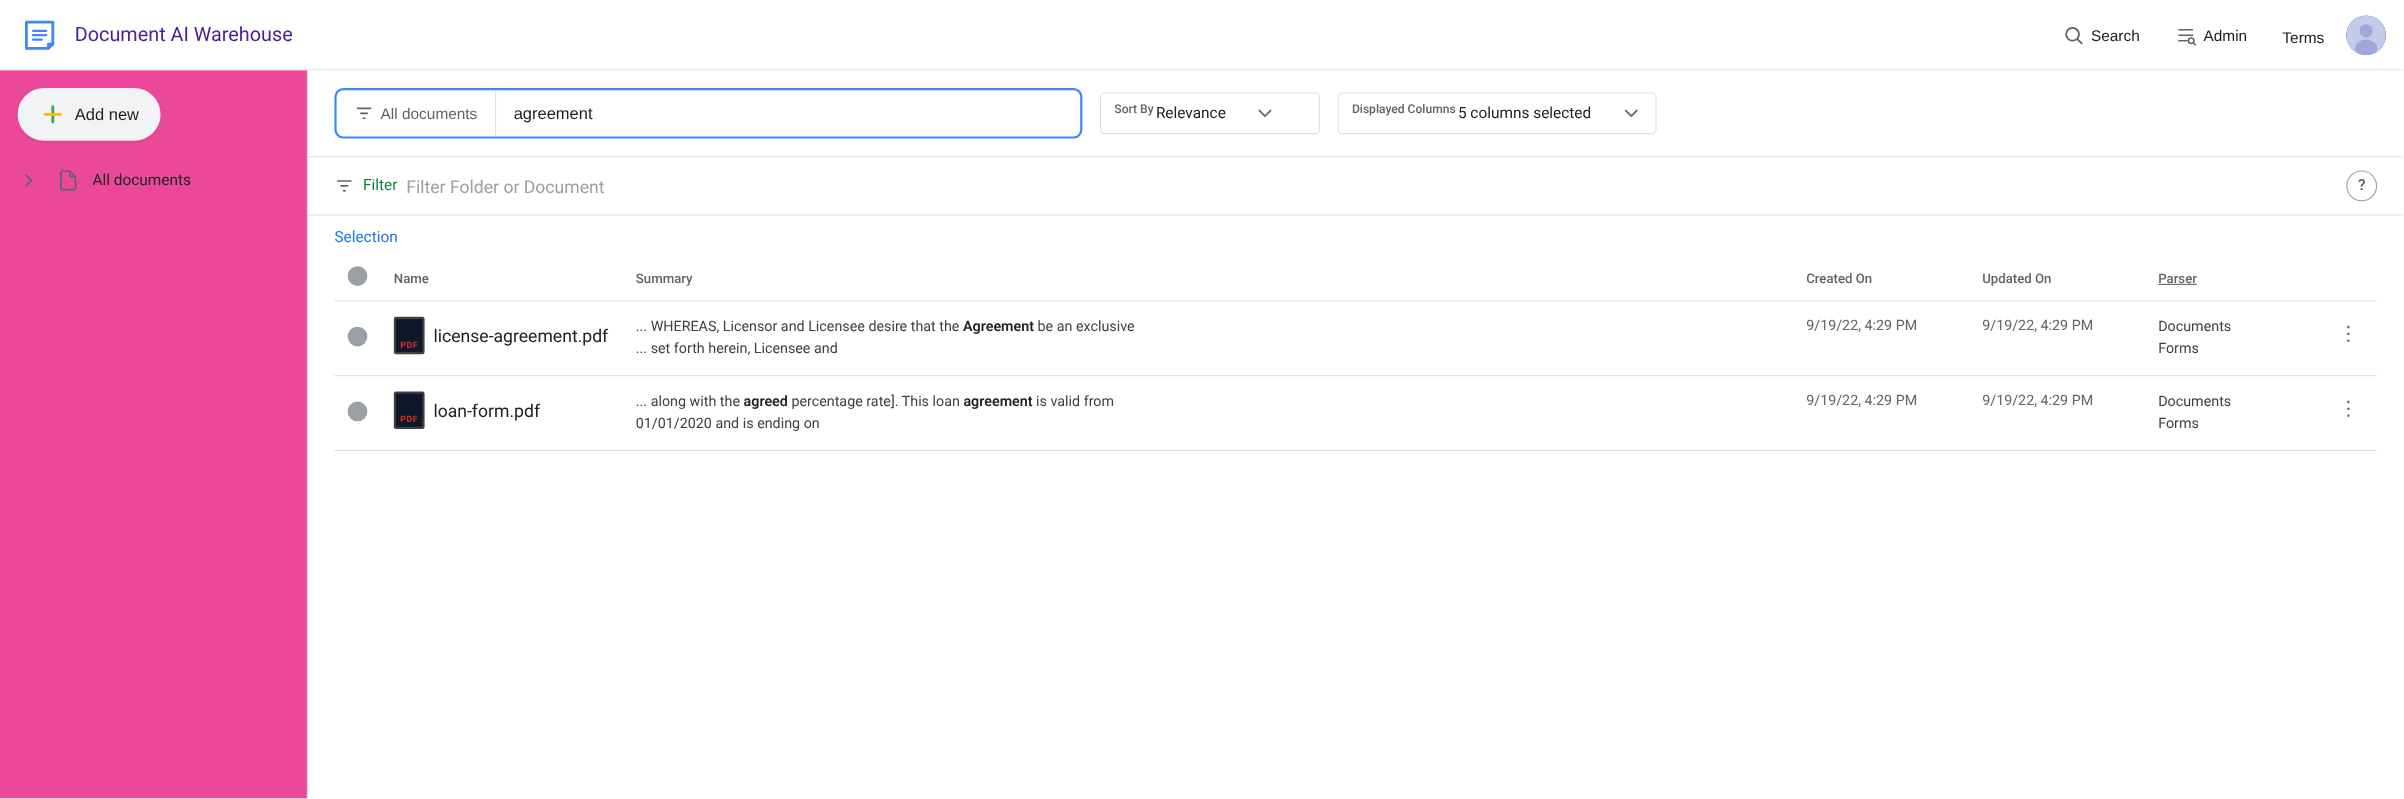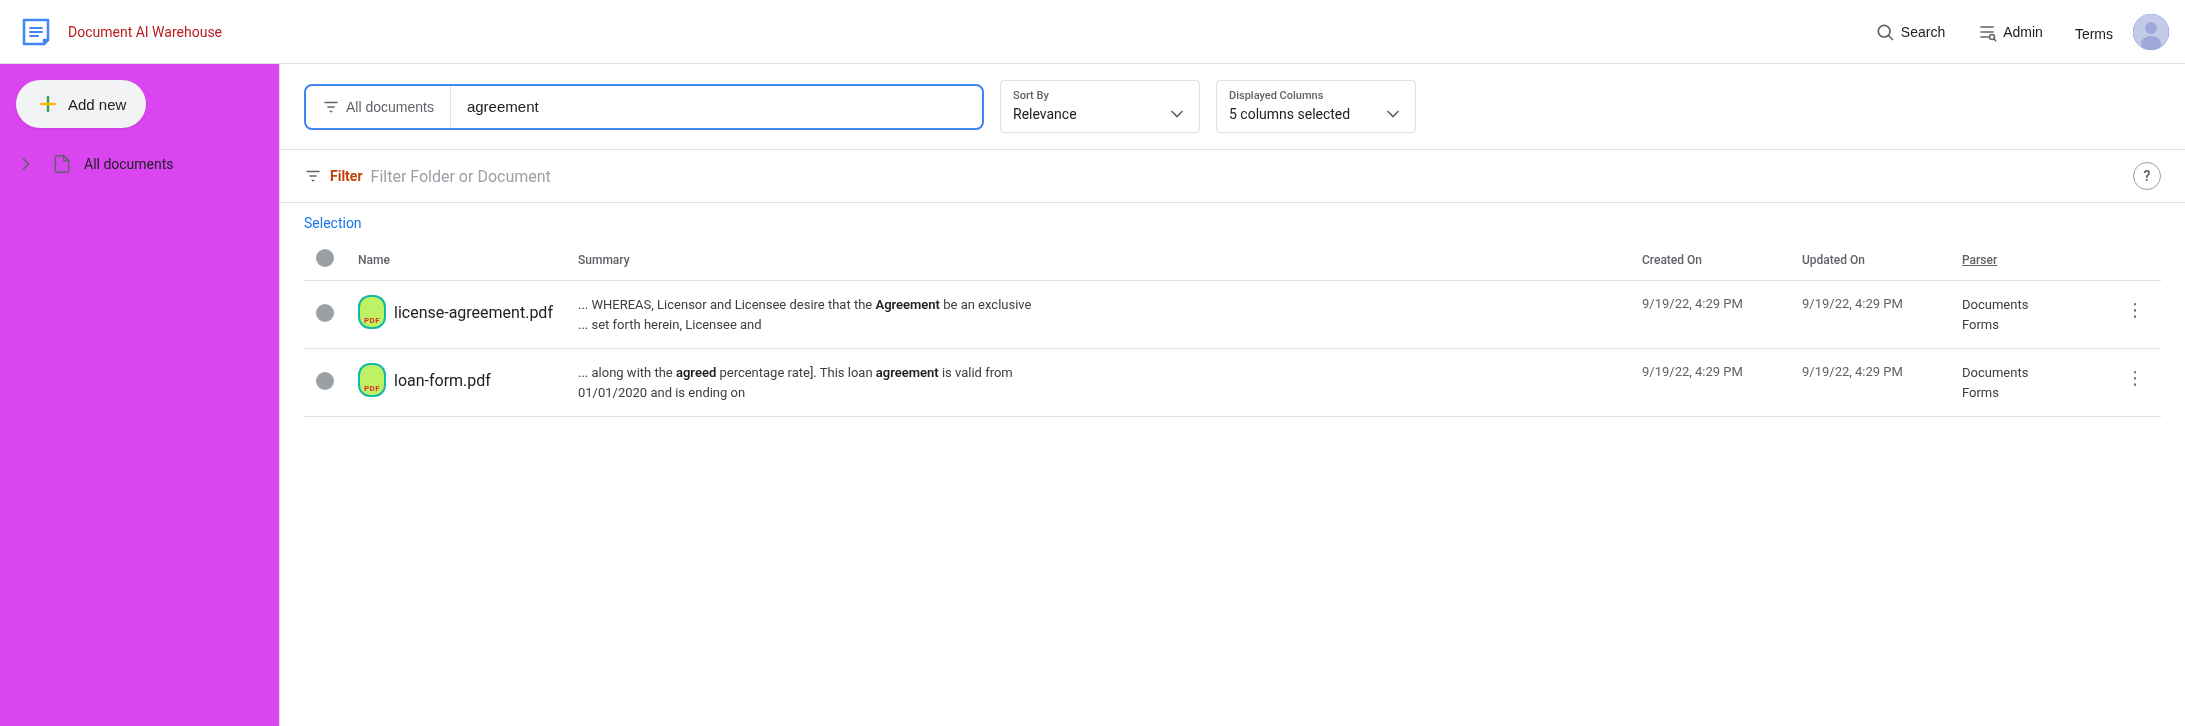--- a/index.html
+++ b/index.html
@@ -13,7 +13,7 @@
     }
     .logo-area { display: flex; align-items: center; gap: 12px; flex: 1; }
     .logo-icon { width: 40px; height: 40px; }
-    .app-title { font-size: 14px; font-weight: 400; color: #b91c1c; white-space: nowrap; }
+    .app-title { font-size: 18px; font-weight: 400; color: #4c1d95; white-space: nowrap; }
     .nav-actions { display: flex; align-items: flex-end; gap: 8px; }
     .nav-btn {
       display: flex; align-items: center; gap: 6px;

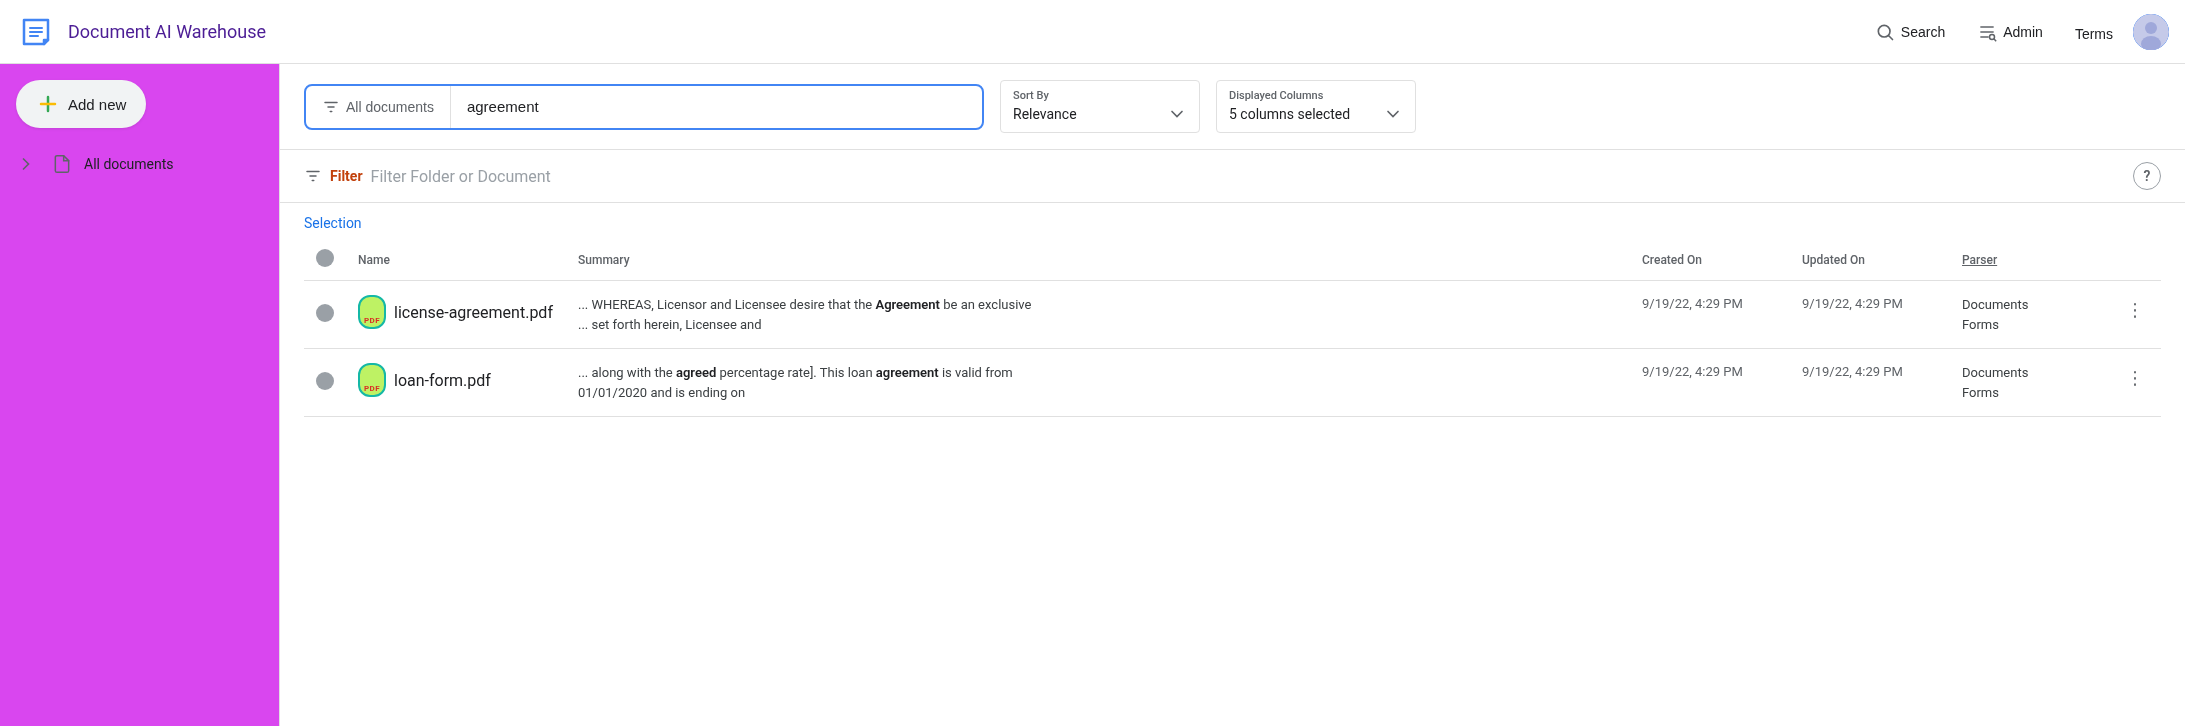--- a/index.html
+++ b/index.html
@@ -28,7 +28,7 @@
     .main-layout { display: flex; height: calc(726px - 64px); }
 
     
-    .sidebar { width: 280px; border-right: 1px solid #e0e0e0; padding: 16px 0; background: #d946ef; flex-shrink: 0; }
+    .sidebar { width: 280px; border-right: 1px solid #e0e0e0; padding: 16px 0; background: #ec4899; flex-shrink: 0; }
     .add-new-btn {
       margin: 0 16px 16px; display: flex; align-items: center; gap: 8px;
       padding: 12px 20px; border-radius: 24px; background: #f1f3f4;

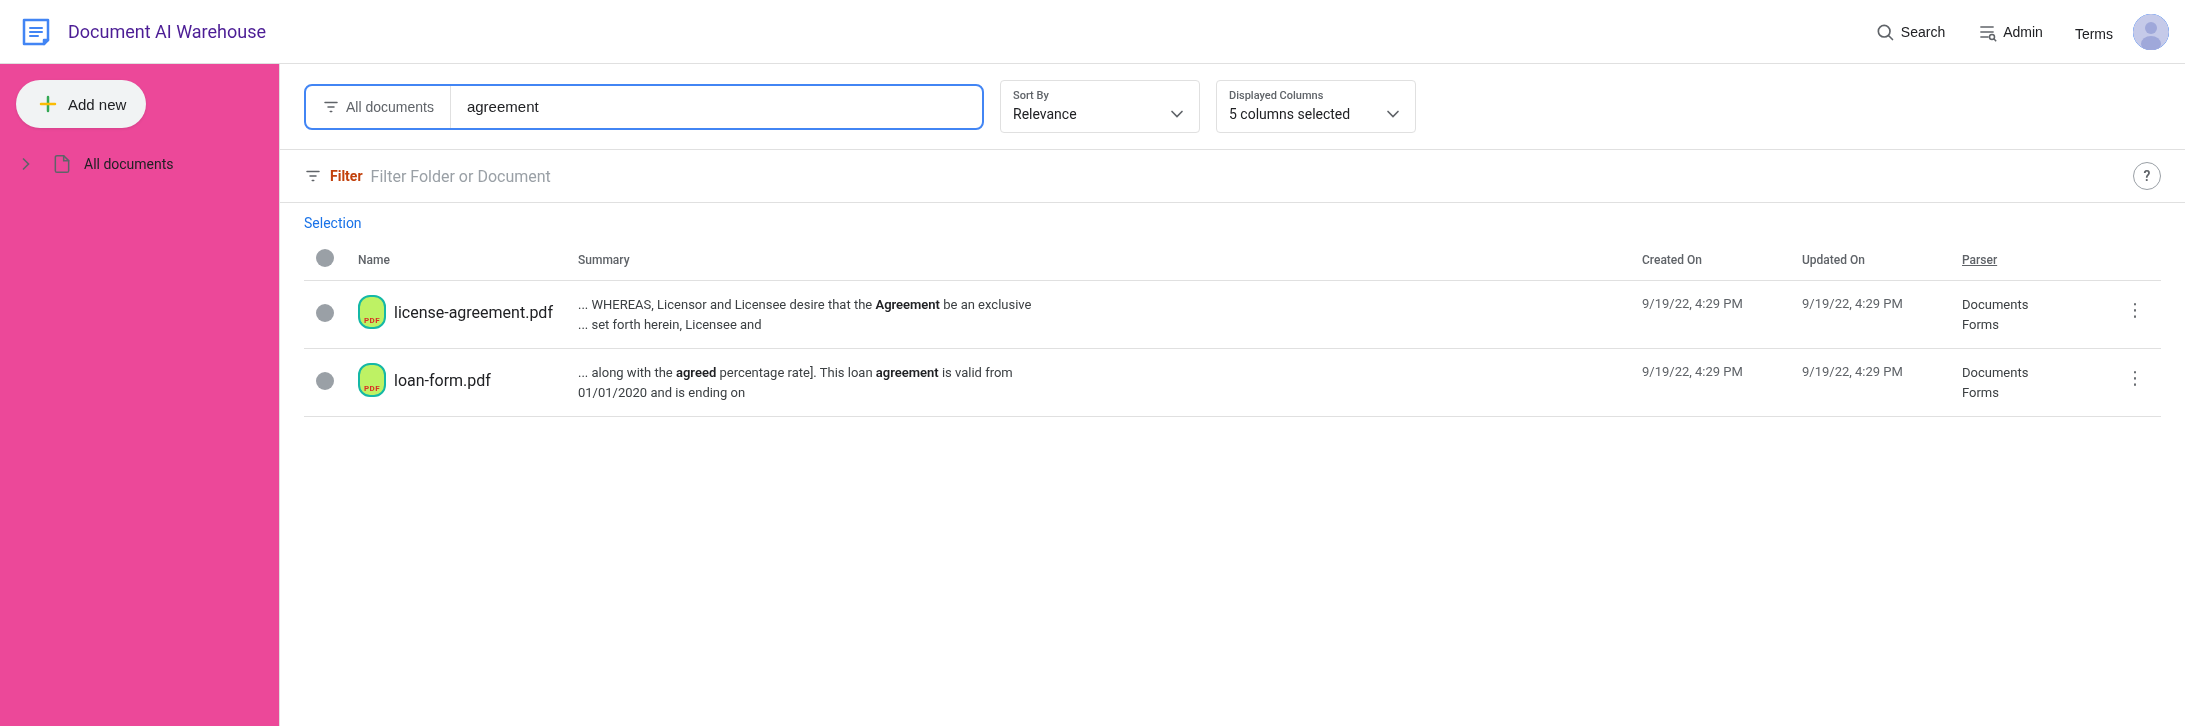--- a/index.html
+++ b/index.html
@@ -63,7 +63,7 @@
       font-size: 15px; color: #202124; background: transparent;
     }
     .sort-dropdown, .columns-dropdown {
-      display: flex; flex-direction: column; gap: 2px;
+      display: flex; flex-direction: row; gap: 2px;
       border: 1px solid #e0e0e0; border-radius: 4px; padding: 8px 12px 8px 12px;
       cursor: pointer; min-width: 200px; position: relative; background: #fff;
     }

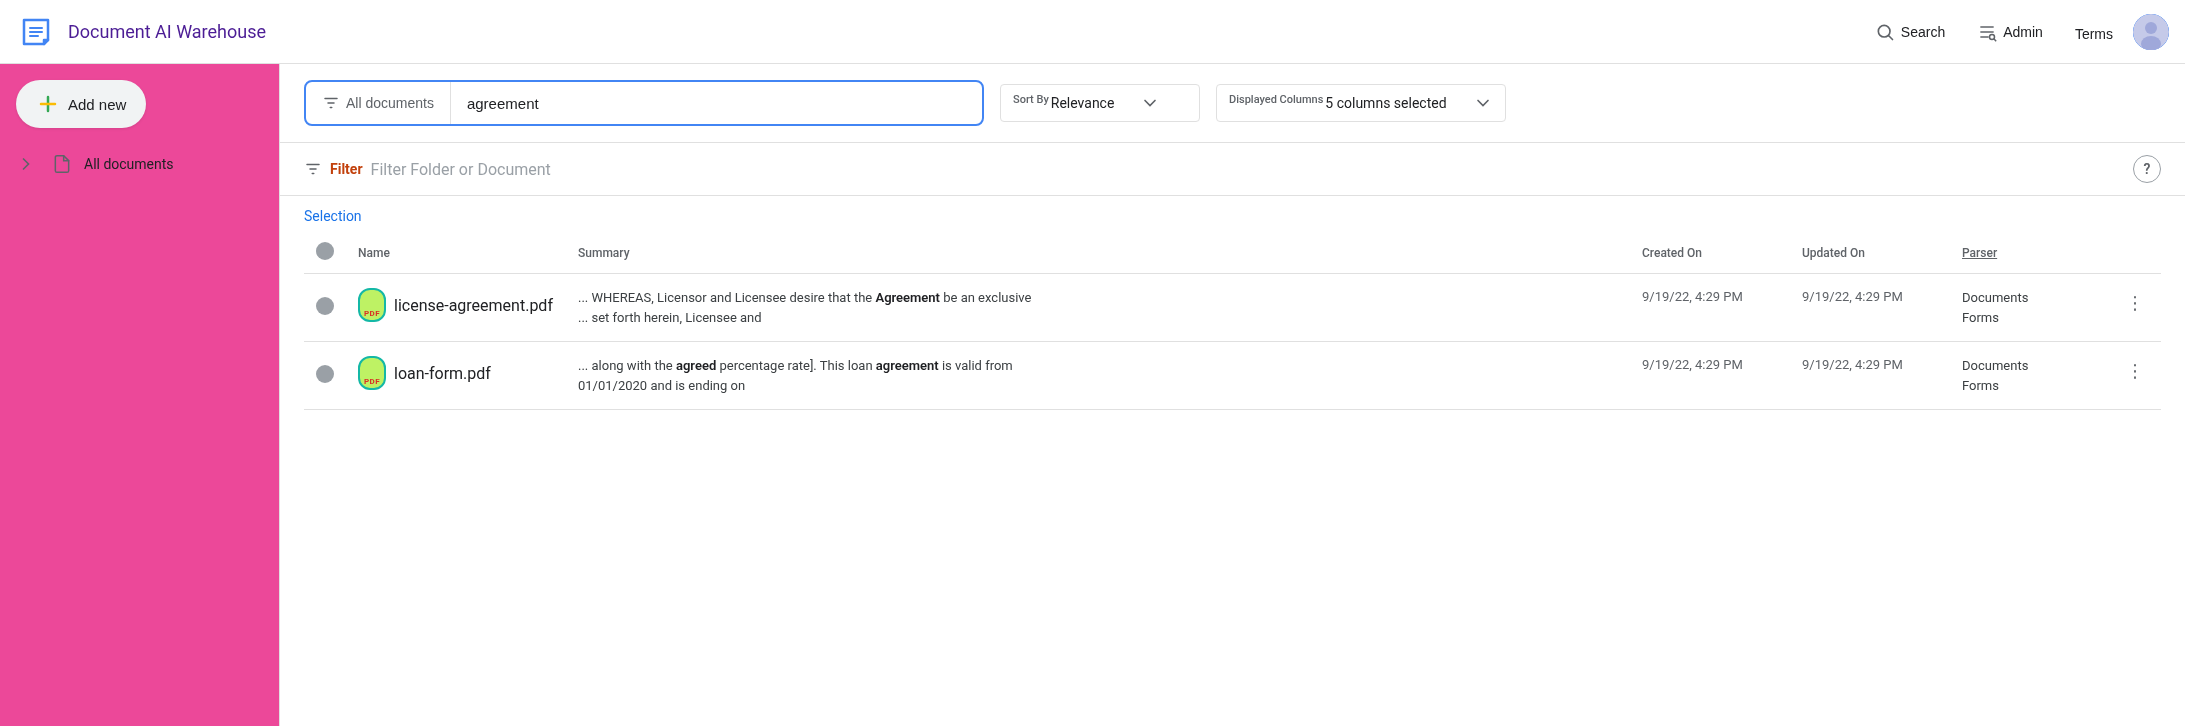--- a/index.html
+++ b/index.html
@@ -78,7 +78,7 @@
     }
     .filter-left { display: flex; align-items: center; gap: 8px; }
     .filter-icon { color: #5f6368; }
-    .filter-label { font-size: 14px; color: #c2410c; font-weight: 700; }
+    .filter-label { font-size: 14px; color: #15803d; font-weight: 400; }
     .filter-placeholder { font-size: 16px; color: #9aa0a6; }
     .help-btn {
       width: 28px; height: 28px; border-radius: 50%; border: 1px solid #9aa0a6;

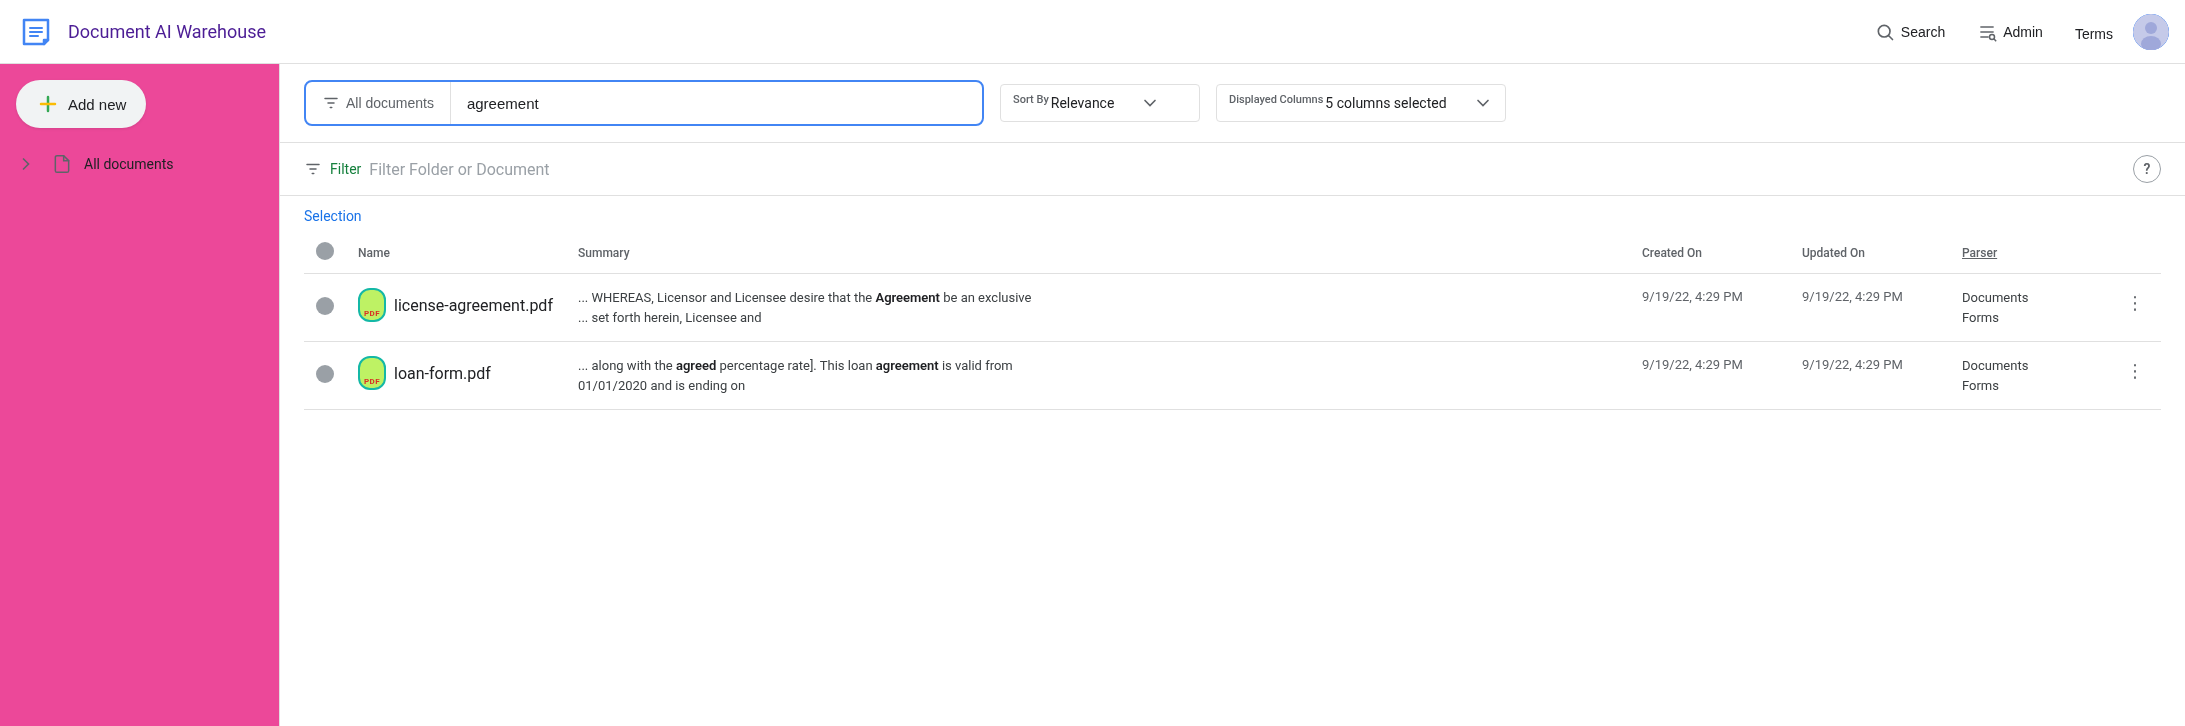--- a/index.html
+++ b/index.html
@@ -120,10 +120,10 @@
       width: 28px; height: 34px; position: relative; flex-shrink: 0;
     }
     .pdf-icon-body {
-      width: 28px; height: 34px; border: 2px solid #14b8a6;
-      border-radius: 12px; display: flex; align-items: flex-end;
+      width: 28px; height: 34px; border: 2px solid #404040;
+      border-radius: 2px; display: flex; align-items: flex-end;
       justify-content: center; padding-bottom: 2px;
-      background: #bef264;
+      background: #0f172a;
     }
     .pdf-text { font-size: 8px; font-weight: 700; color: #d93025; letter-spacing: 0.5px; }
     .pdf-filename { color: #202124; font-size: 16px; }

